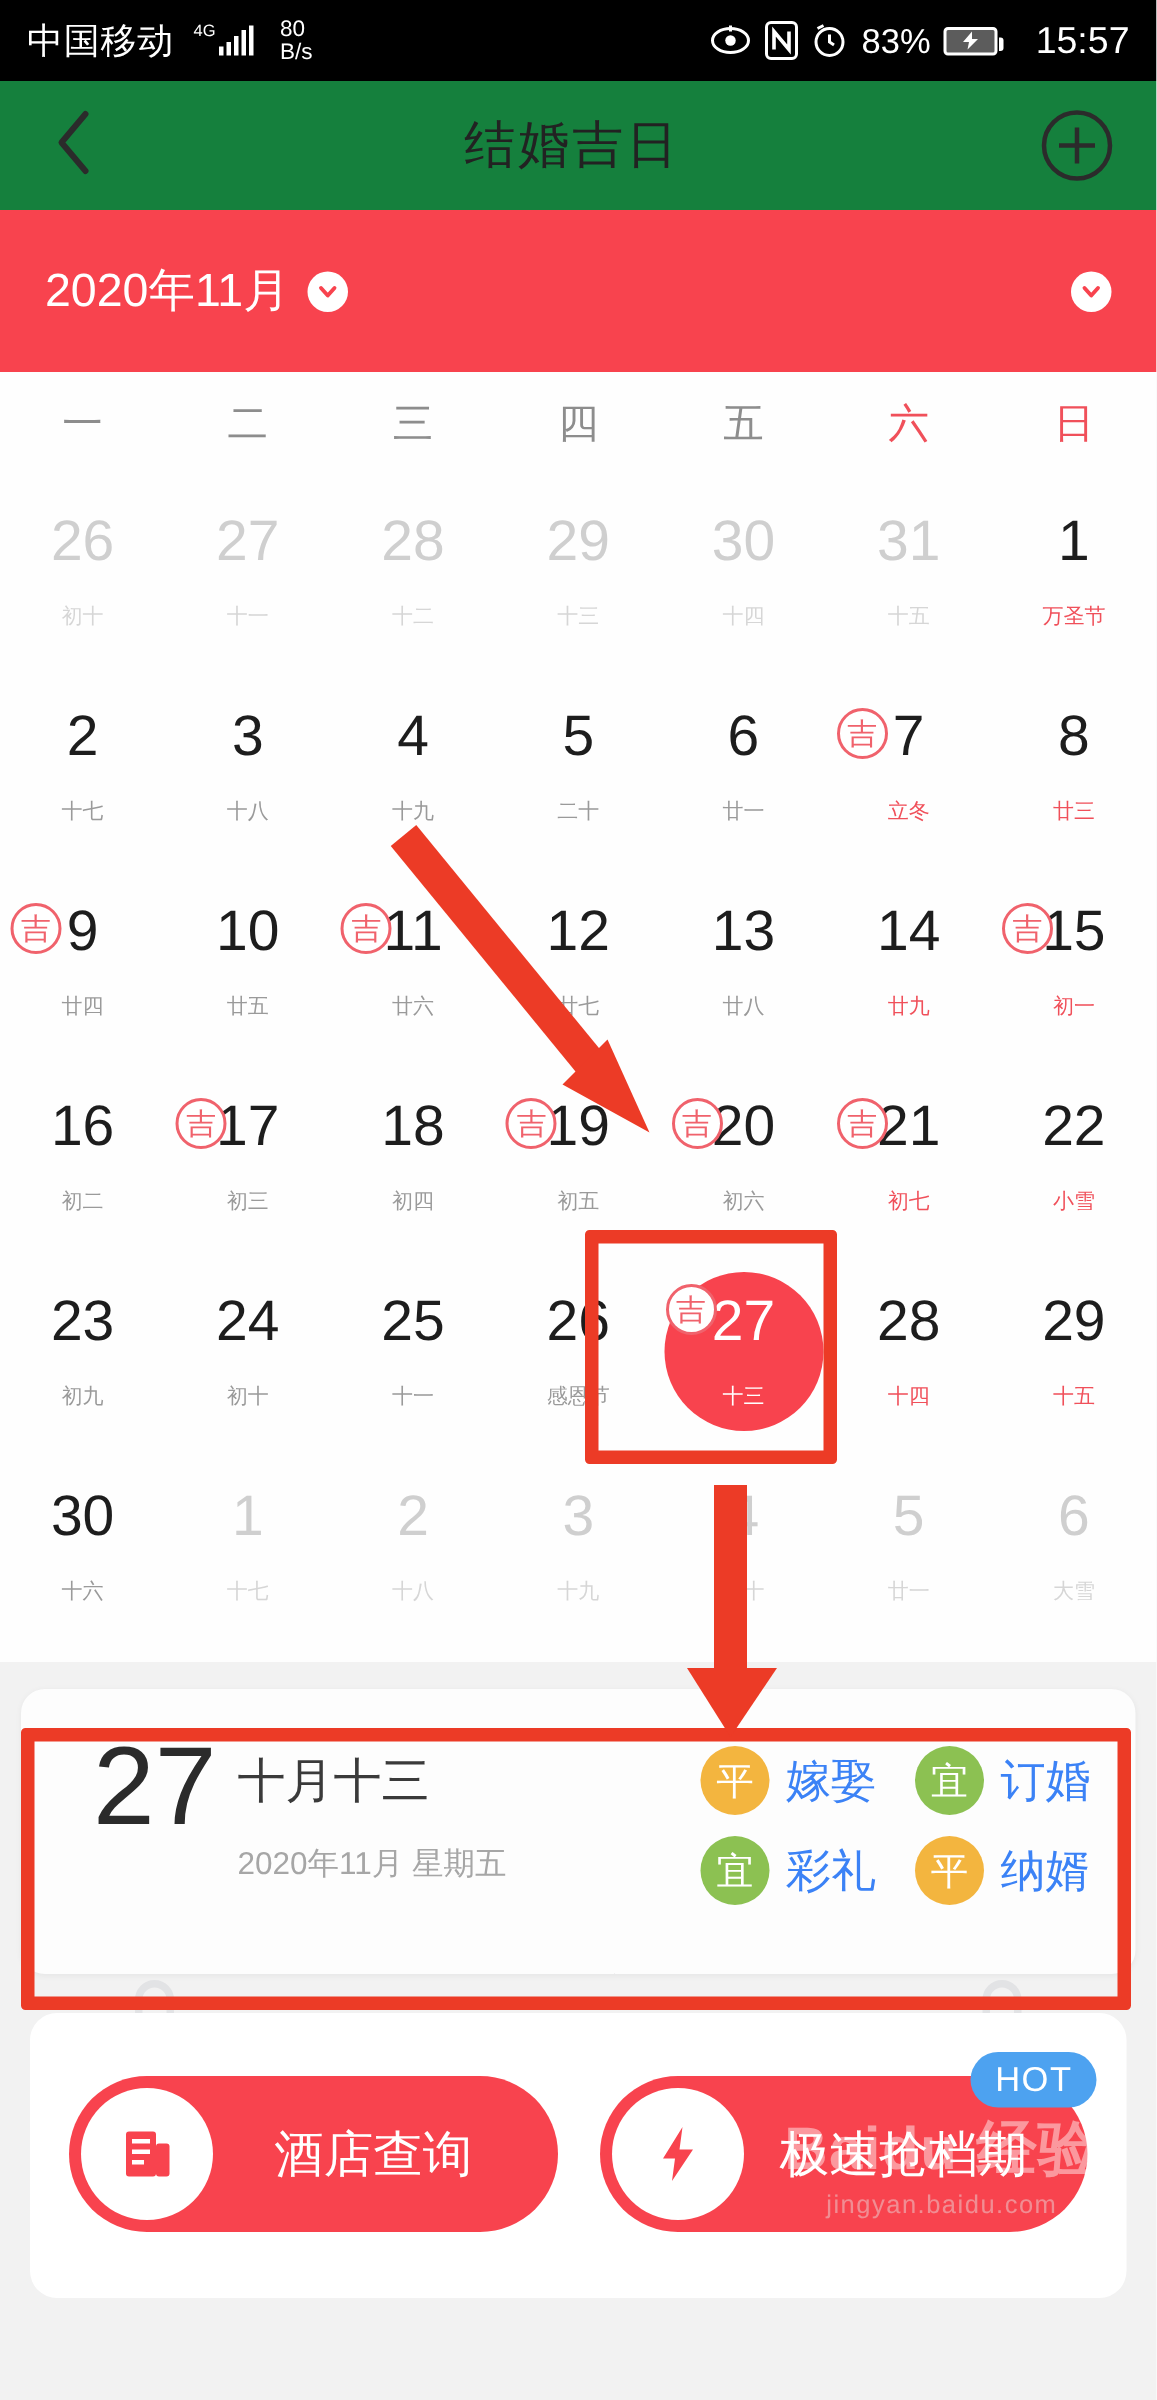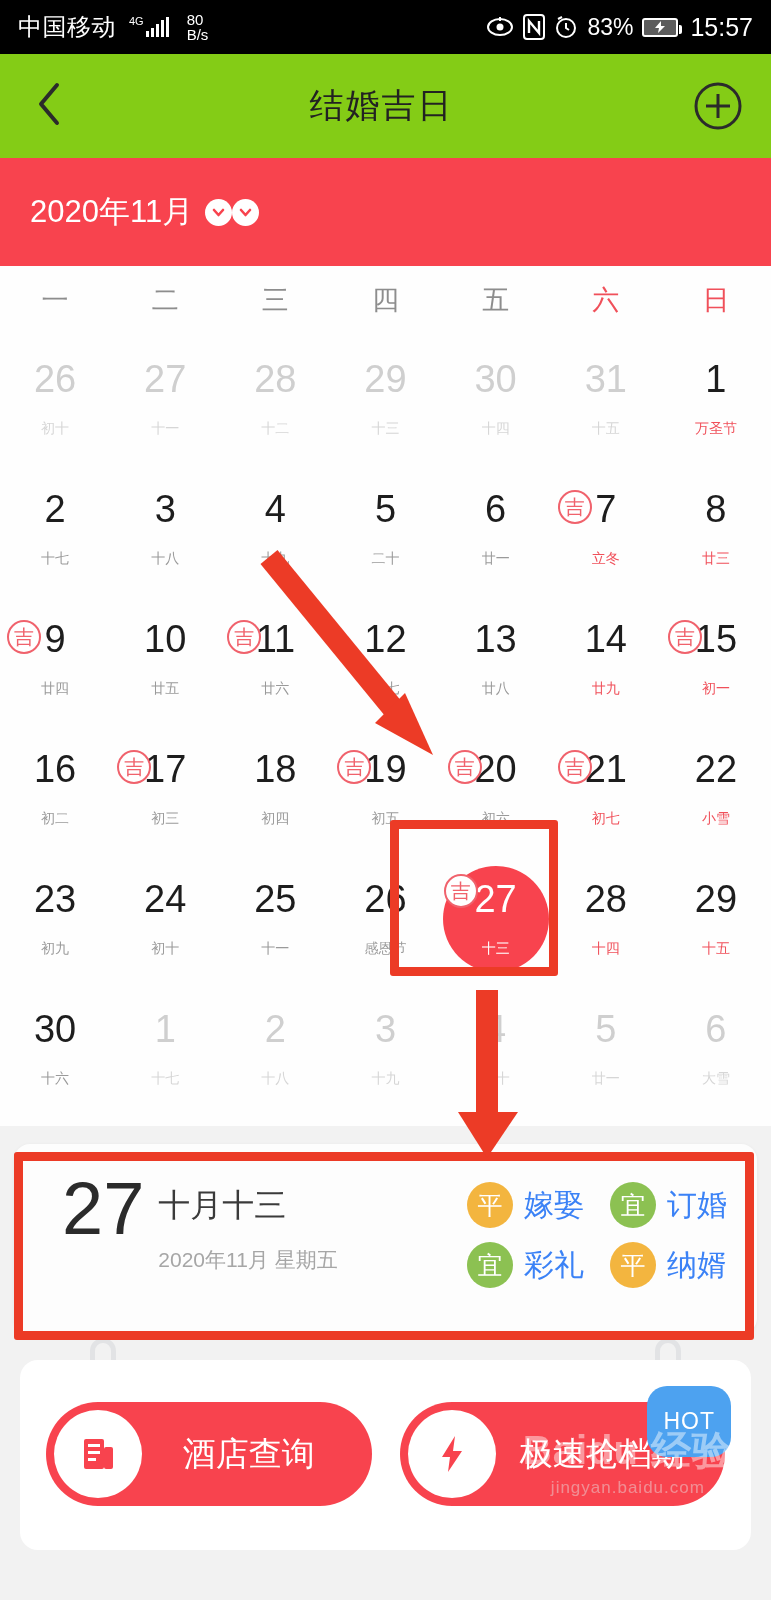--- a/index.html
+++ b/index.html
@@ -40,7 +40,7 @@
     content:""; position:absolute; right:-6px; top:5px;
     width:3px; height:9px; background:#fff; border-radius:0 2px 2px 0;
   }
-  .sb-time { font-size:25px; margin-left:3px; }
+  .sb-time { font-size:25px; margin-left:16px; }
 
   
   .titlebar {

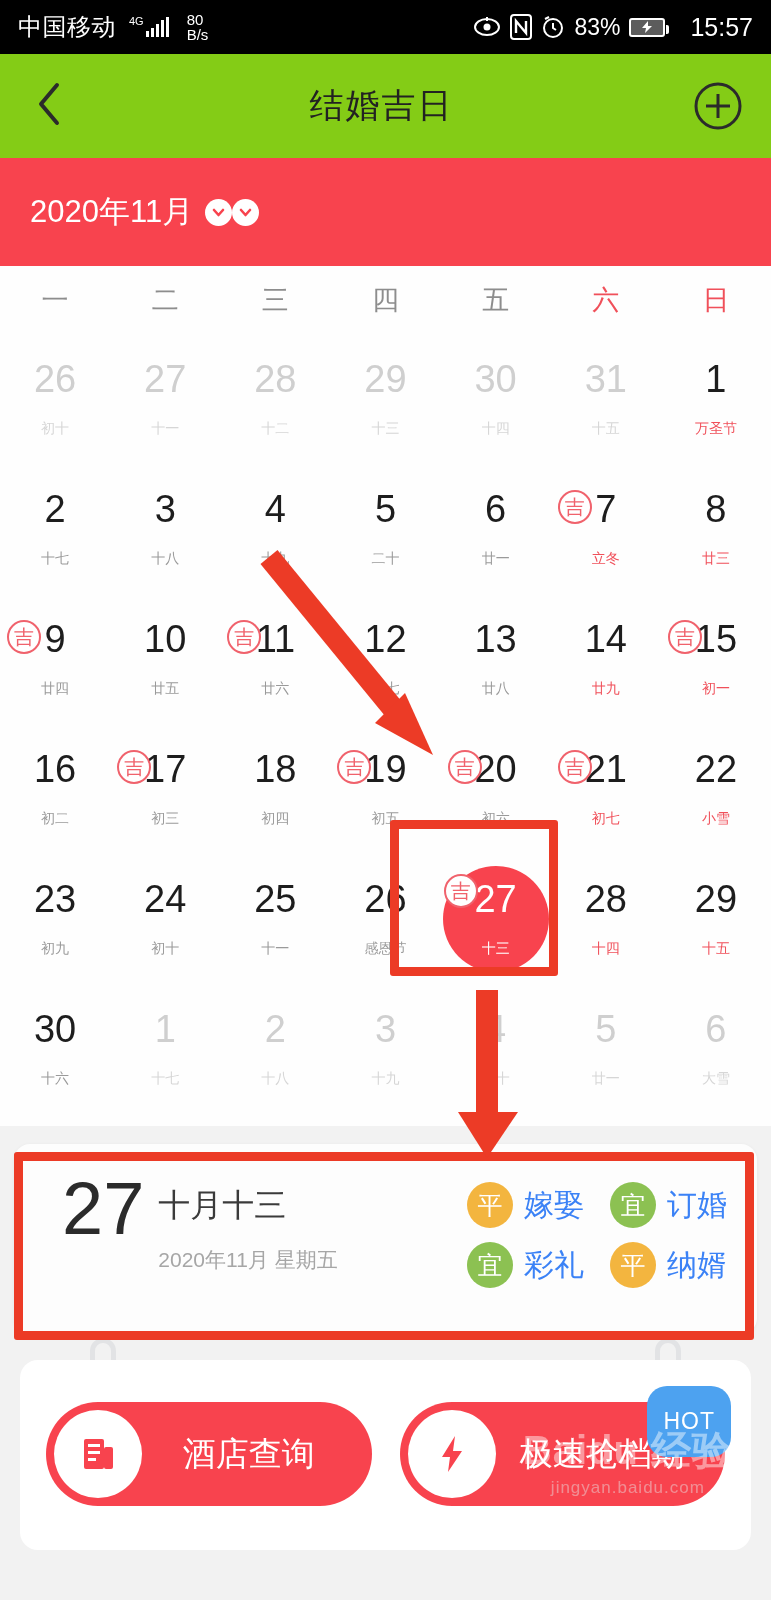--- a/index.html
+++ b/index.html
@@ -44,7 +44,7 @@
 
   
   .titlebar {
-    height:104px; background:#84cc16;
+    height:86px; background:#15803d;
     display:flex; align-items:center; justify-content:space-between;
     padding:0 28px;
   }

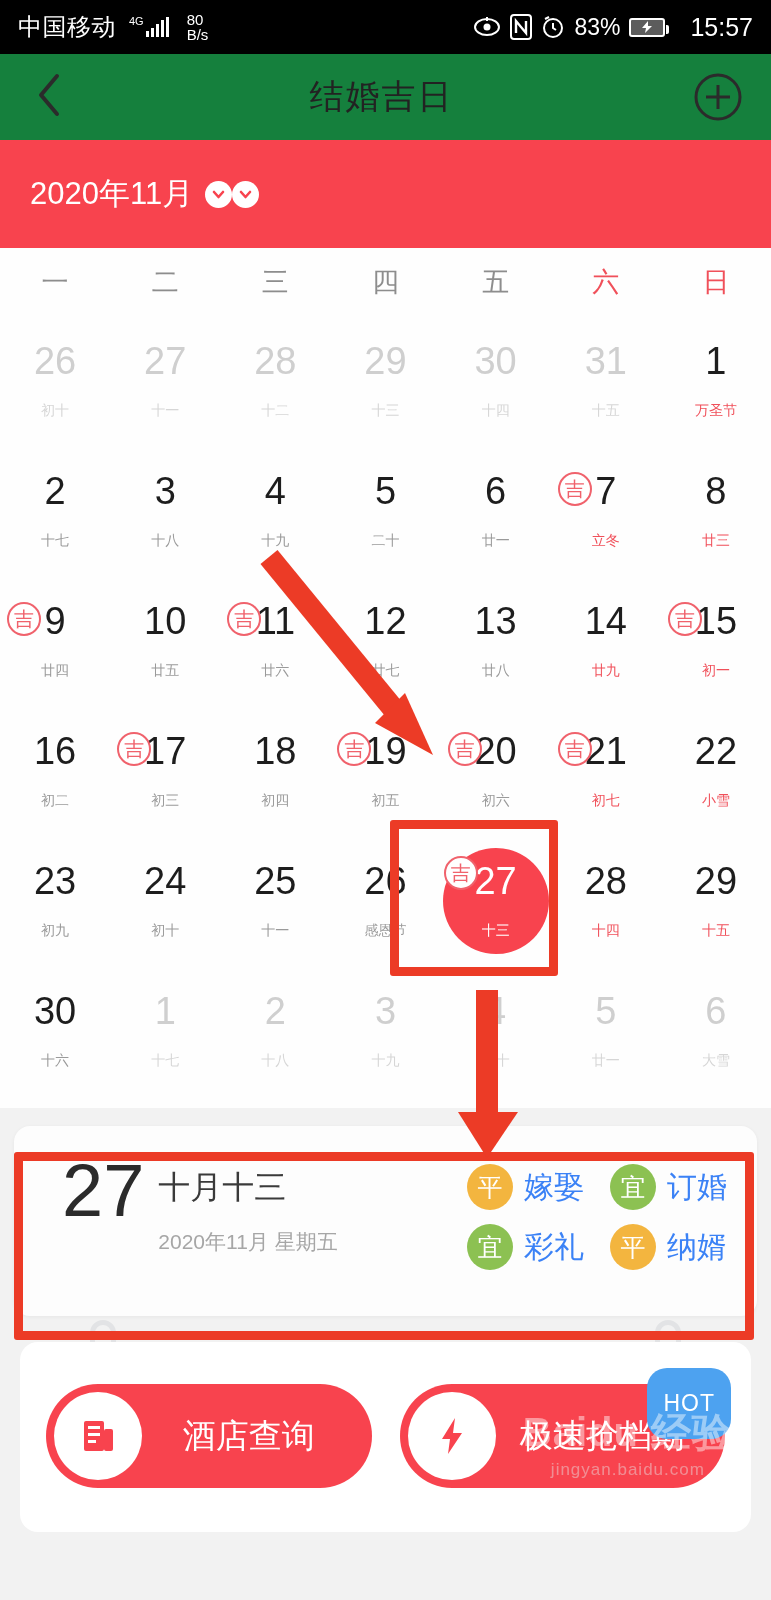--- a/index.html
+++ b/index.html
@@ -55,7 +55,7 @@
   
   .monthbar {
     height:108px; background:#f8434e;
-    display:flex; align-items:center; justify-content:flex-start;
+    display:flex; align-items:center; justify-content:space-between;
     padding:0 30px; color:#fff;
   }
   .mb-item { display:flex; align-items:center; gap:12px; font-size:31px; }

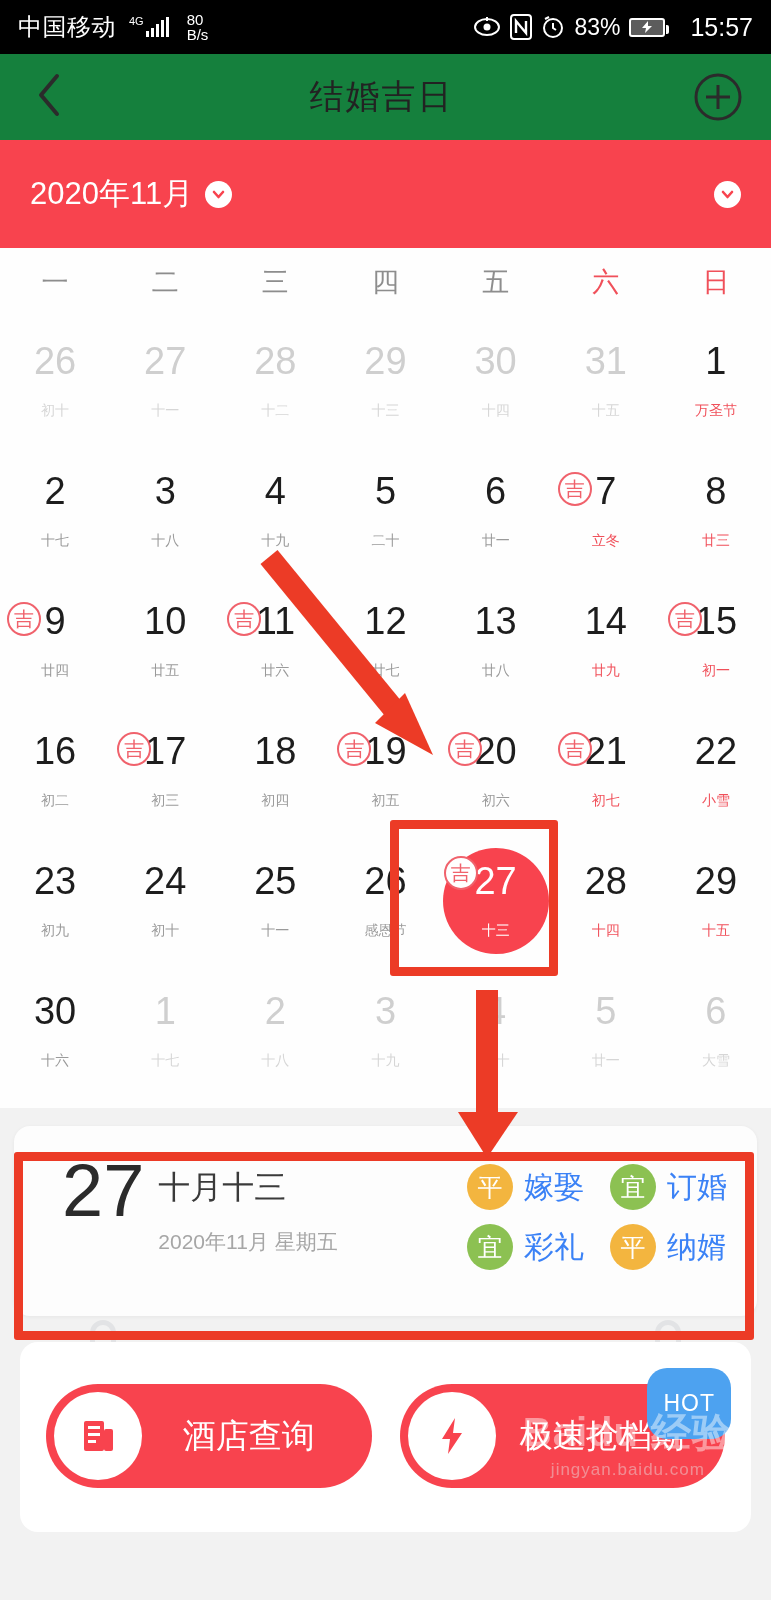--- a/index.html
+++ b/index.html
@@ -148,7 +148,7 @@
   .hot-badge {
     position:absolute; right:-6px; top:-16px;
     background:#4da2f0; color:#fff; font-size:23px;
-    padding:22px 16px; border-radius:20px; letter-spacing:1px;
+    padding:5px 16px; border-radius:20px; letter-spacing:1px;
   }
 
   

